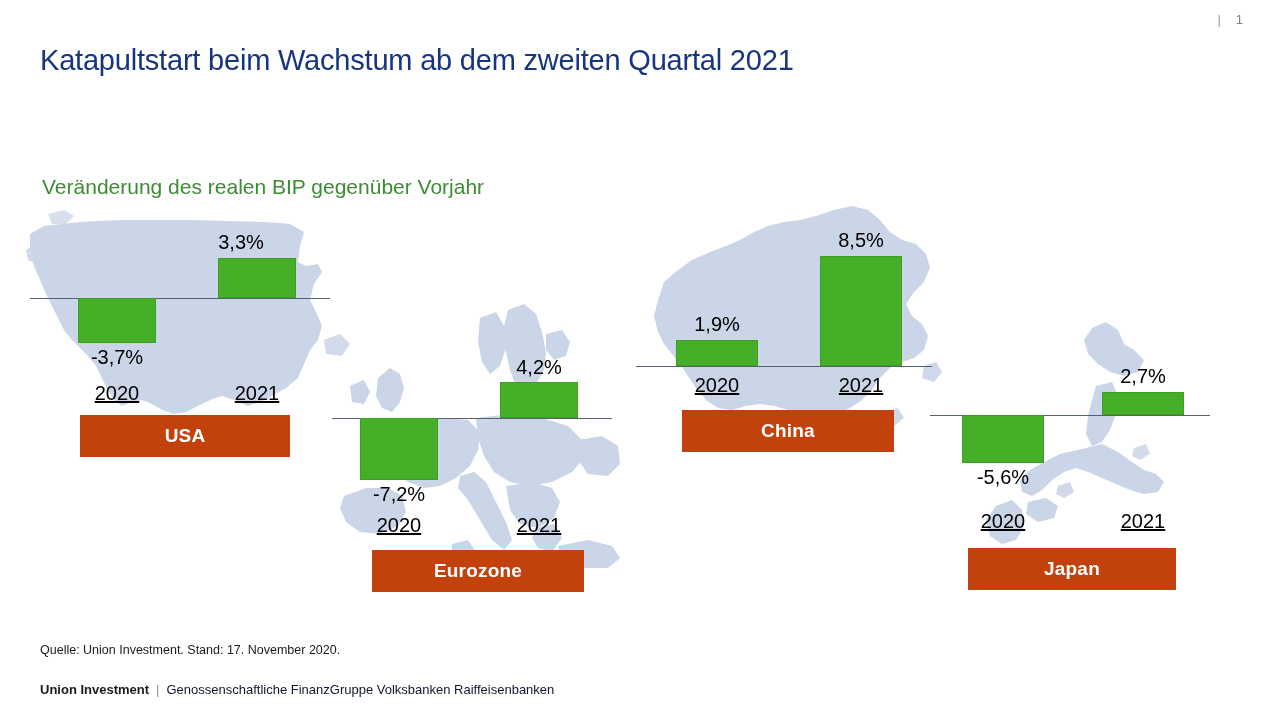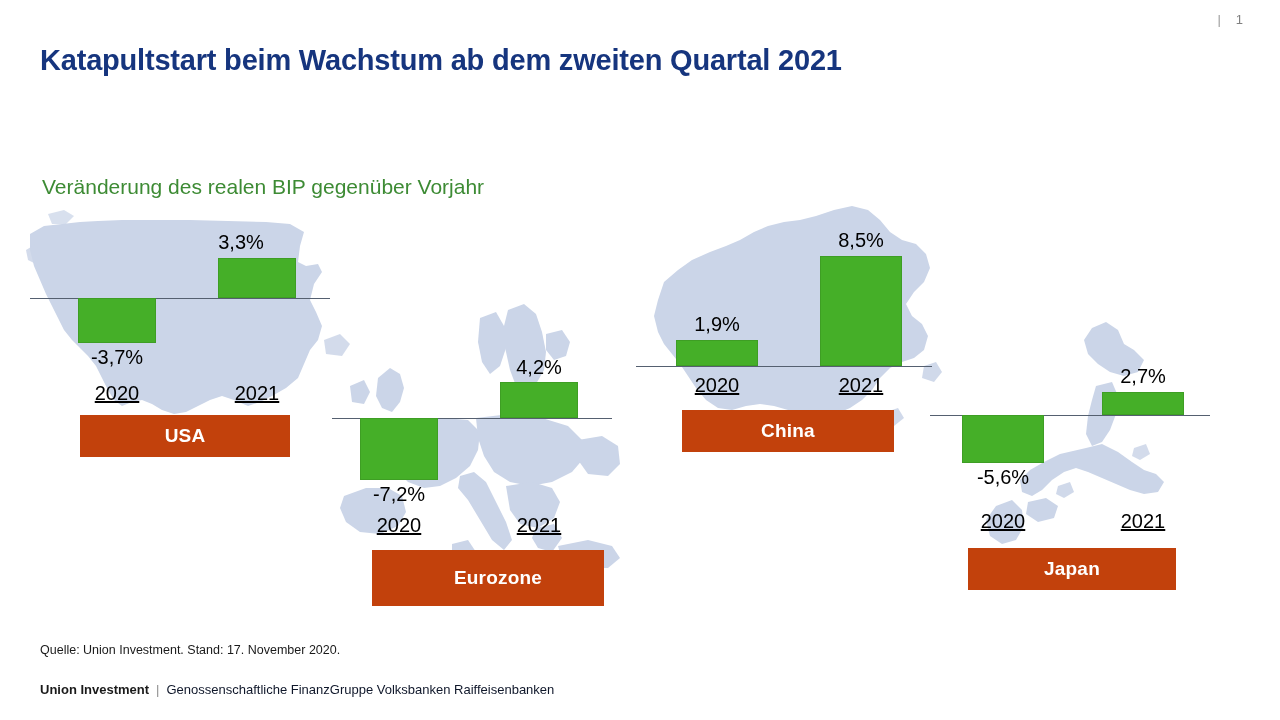--- a/index.html
+++ b/index.html
@@ -36,7 +36,7 @@
     position: absolute;
     left: 40px; top: 44px;
     font-size: 29px;
-    font-weight: bold;
+    font-weight: normal;
     color: #16357E;
     letter-spacing: -0.2px;
     white-space: nowrap;

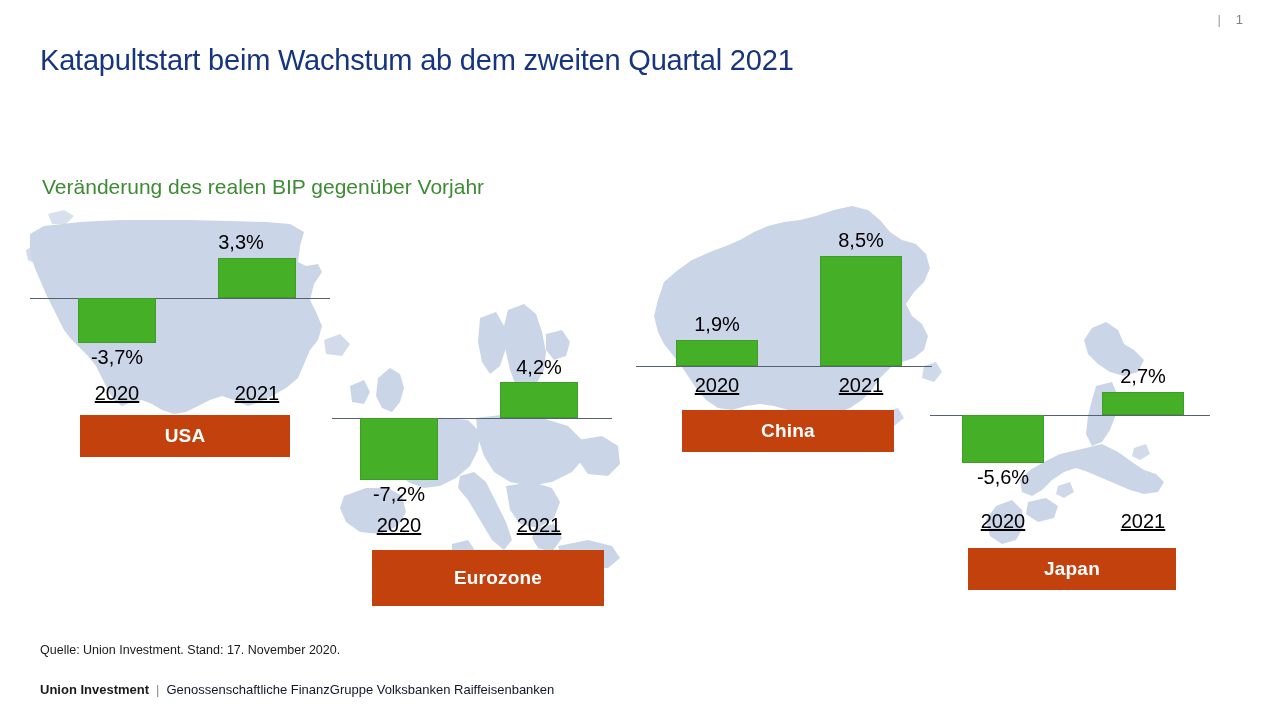--- a/index.html
+++ b/index.html
@@ -217,7 +217,7 @@
     <div class="year-label" style="left:164px; top:214px; width:110px;">2021</div>
   </div>
 
-  <div class="country-box" style="left:52px; top:250px; width:212px; height:56px;padding-left:20px;">Eurozone</div>
+  <div class="country-box" style="left:52px; top:250px; width:212px; height:42px;">Eurozone</div>
 </div>
 
 <div class="panel" id="panel-china" style="left:628px; top:196px; width:320px; height:270px;">

